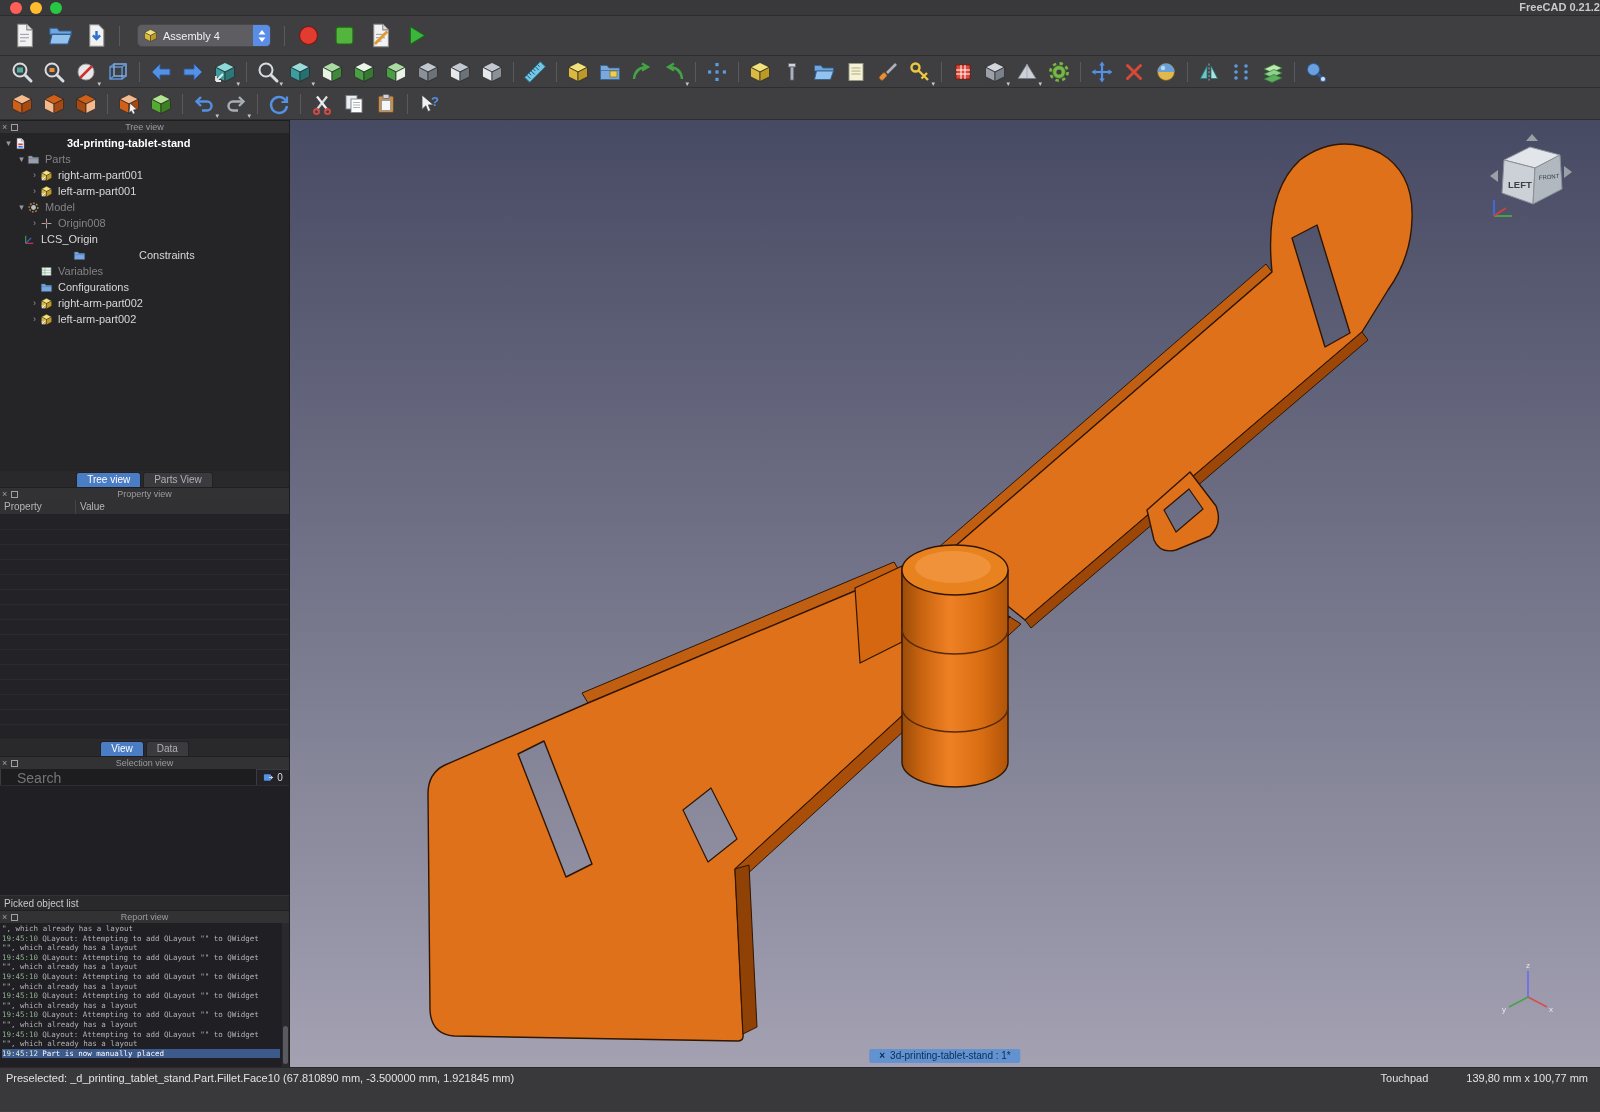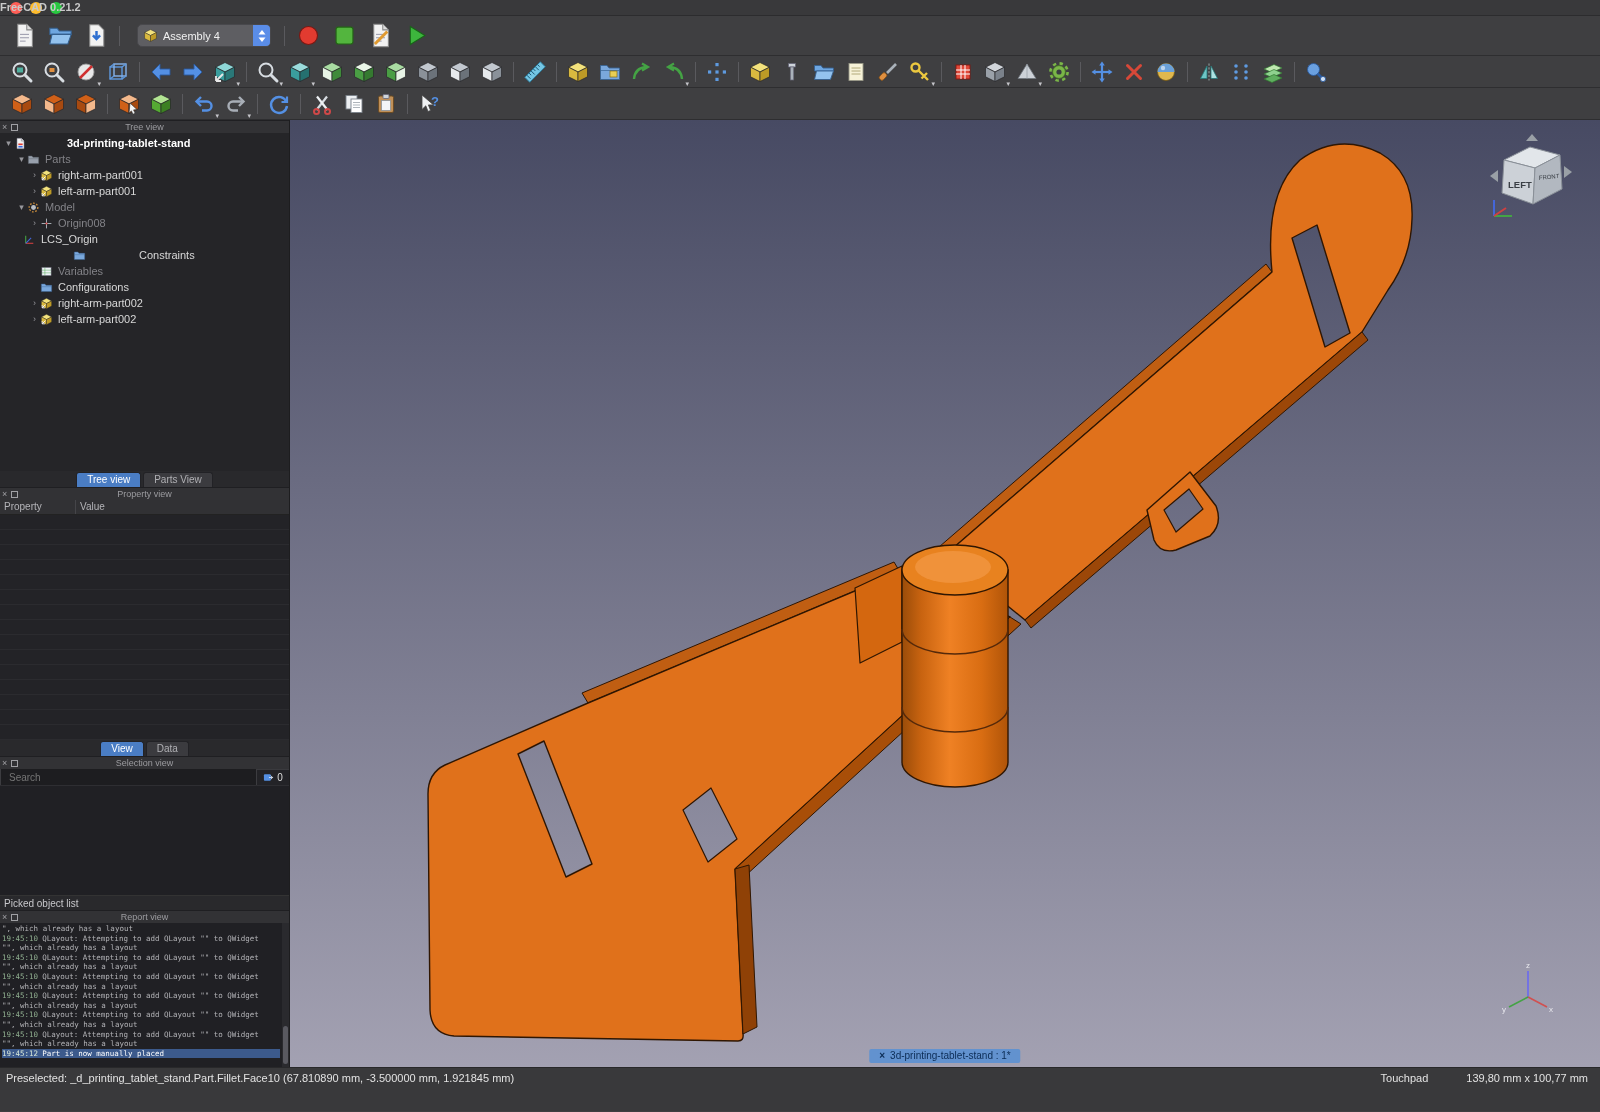--- a/index.html
+++ b/index.html
@@ -7,7 +7,7 @@
   .app{position:relative;width:1600px;height:1112px;background:#3f3f41;font-family:"Liberation Sans",sans-serif;overflow:hidden;user-select:none;}
   
   .titlebar{position:relative;height:16px;background:#39393b;border-bottom:1px solid #2c2c2e;}
-  .titlebar .title{position:absolute;left:0;right:0;top:1px;text-align:left;font-size:11px;font-weight:bold;color:#c9c9c9;}
+  .titlebar .title{position:absolute;left:0;right:0;top:1px;text-align:right;font-size:11px;font-weight:bold;color:#c9c9c9;}
   .lights{position:absolute;left:10px;top:2px;display:flex;gap:8px;}
   .dot{width:12px;height:12px;border-radius:50%;}
   .dot.red{background:#ff5f57}.dot.yellow{background:#febc2e}.dot.green{background:#28c840}

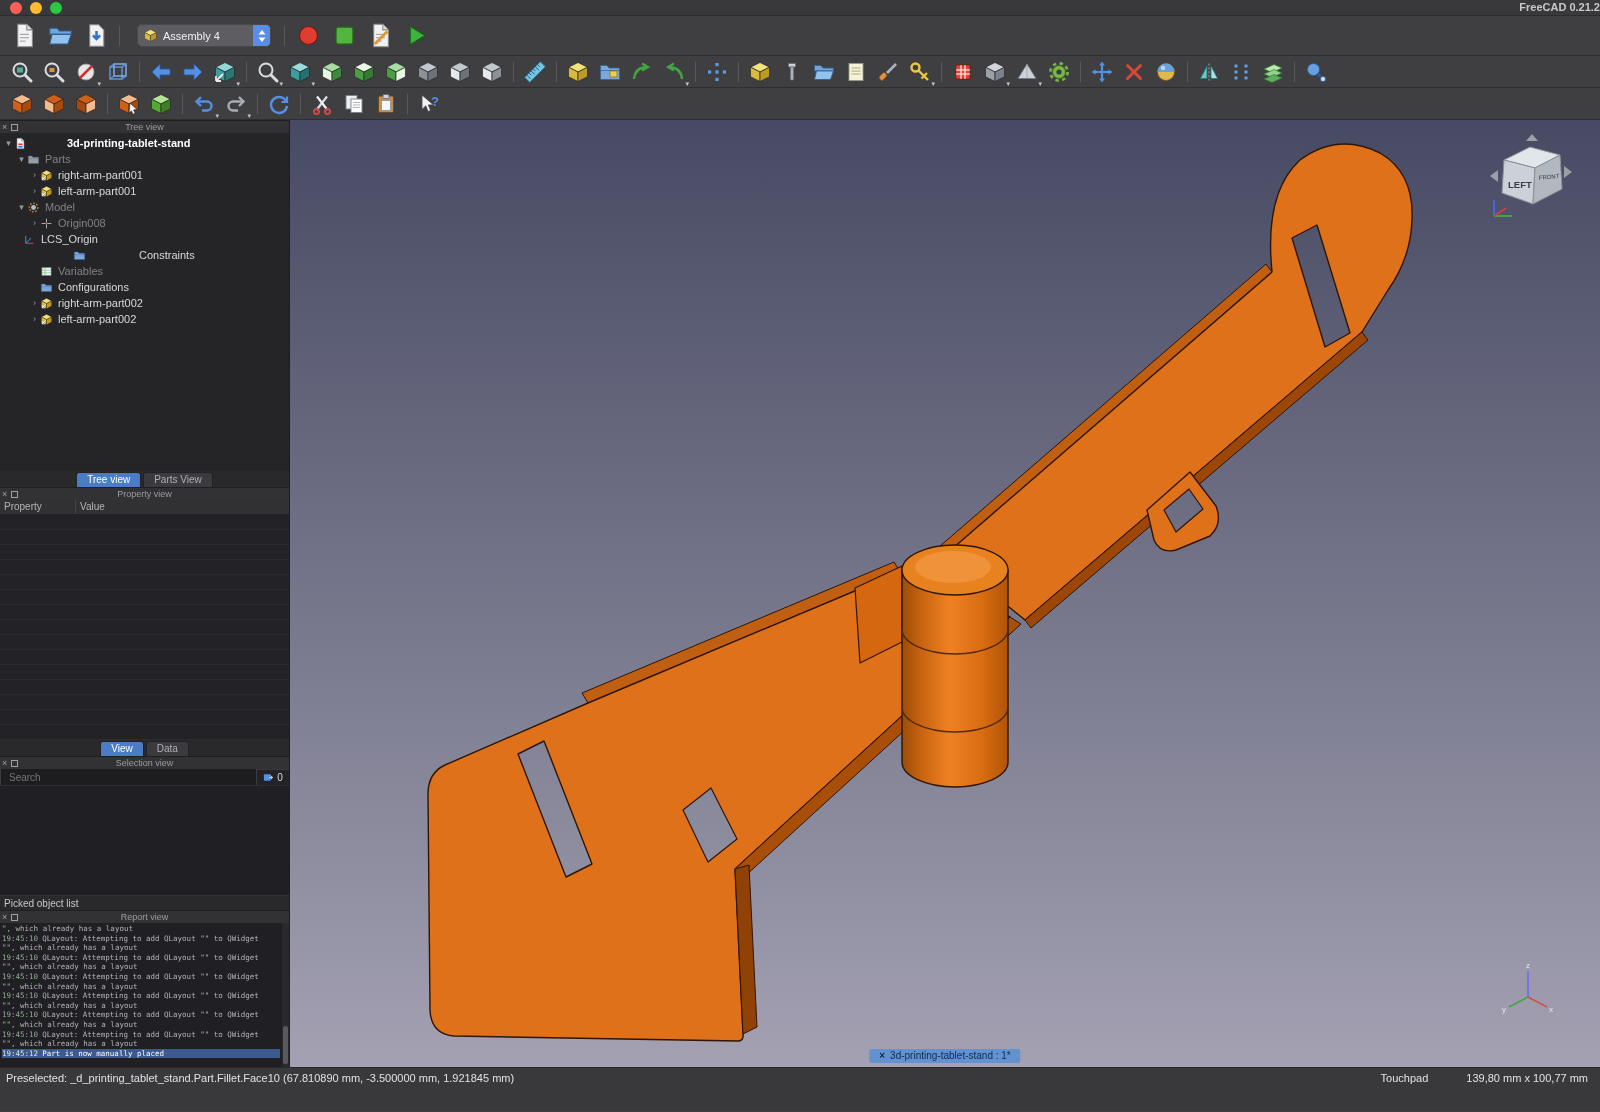--- a/index.html
+++ b/index.html
@@ -51,7 +51,7 @@
   .propgrid{height:225px;background:#232327;flex:none;overflow:hidden;}
   .prow{height:15px;border-bottom:1px solid #2b2b2f;}
   .searchrow{height:16px;display:flex;align-items:center;background:#232327;border-top:1px solid #3a3a3e;flex:none;}
-  .searchrow input{flex:1;height:30px;background:#1d1d20;border:1px solid #3c3c40;color:#cccccc;font-size:10px;padding:0 8px;font-family:"Liberation Sans",sans-serif;}
+  .searchrow input{flex:1;height:30px;background:#1d1d20;border:1px solid #3c3c40;color:#cccccc;font-size:14px;padding:0 16px;font-family:"Liberation Sans",sans-serif;}
   .selbadge{width:32px;display:flex;align-items:center;justify-content:center;gap:3px;font-size:10px;color:#dcdcdc;}
   .selbadge svg{width:11px;height:11px;}
   .sellist{height:110px;background:#202024;flex:none;border-top:1px solid #2e2e32;}

